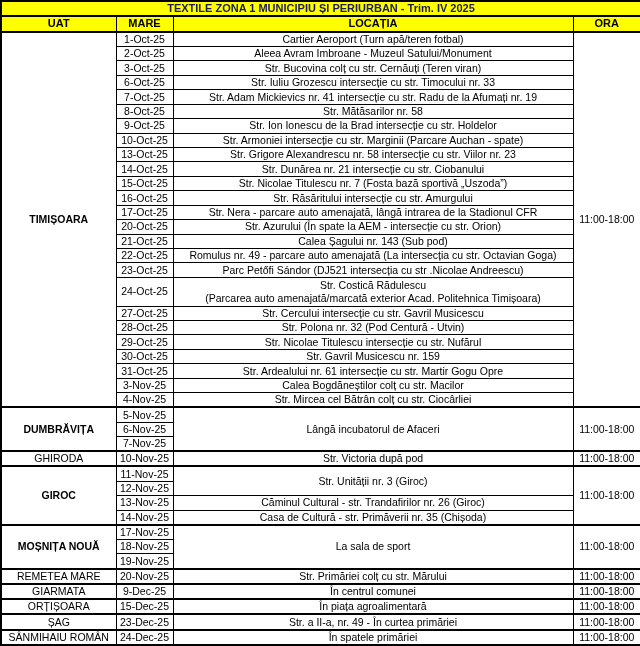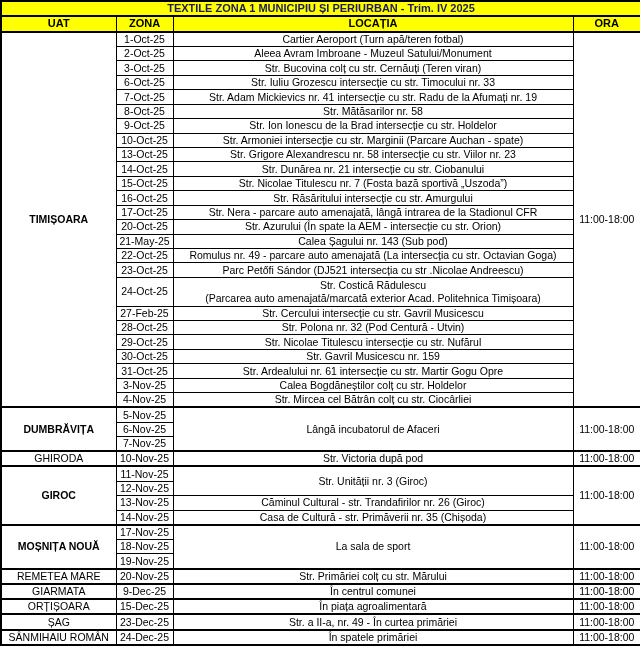--- a/index.html
+++ b/index.html
@@ -64,7 +64,7 @@
     </tr>
     <tr class="header-row">
       <th>UAT</th>
-      <th>ZONA</th>
+      <th>MARE</th>
       <th>LOCAȚIA</th>
       <th>ORA</th>
     </tr>

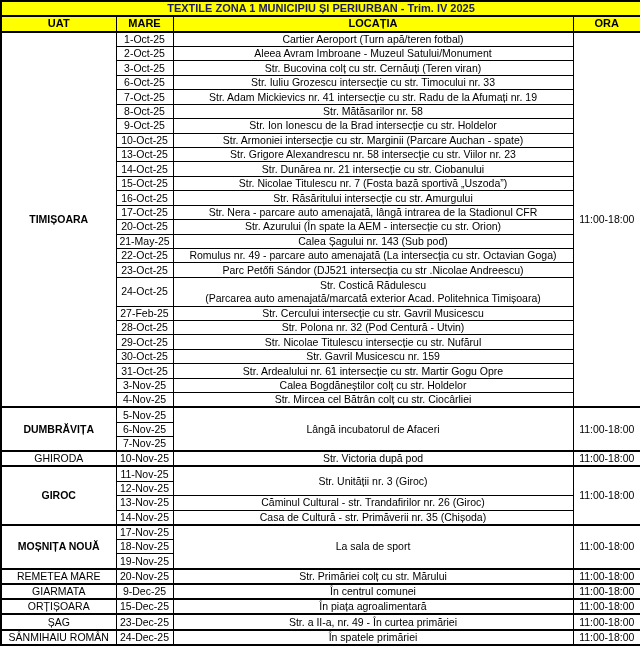--- a/index.html
+++ b/index.html
@@ -129,7 +129,7 @@
         <td class="loc-cell" rowspan="1">Str. Azurului (În spate la AEM - intersecție cu str. Orion)</td>
       </tr>
       <tr>
-        <td class="date-cell">21-May-25</td>
+        <td class="date-cell">21-Oct-25</td>
         <td class="loc-cell" rowspan="1">Calea Șagului nr. 143 (Sub pod)</td>
       </tr>
       <tr>

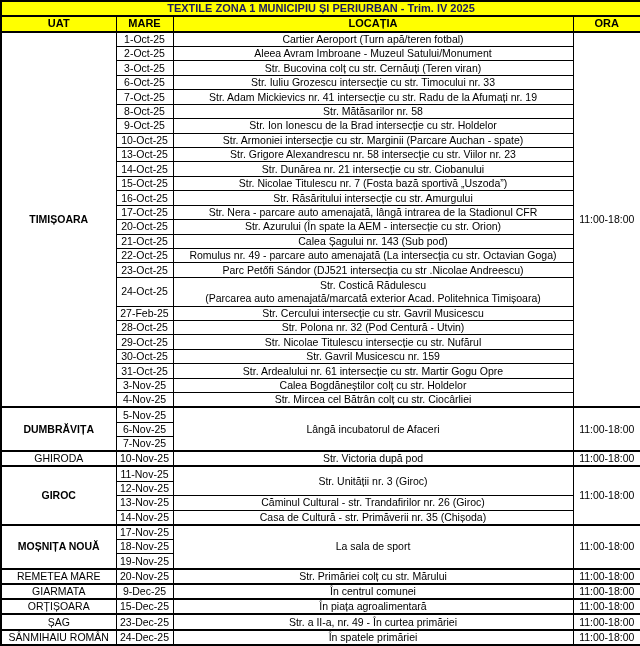--- a/index.html
+++ b/index.html
@@ -146,7 +146,7 @@
 (Parcarea auto amenajată/marcată exterior Acad. Politehnica Timișoara)</td>
       </tr>
       <tr>
-        <td class="date-cell">27-Feb-25</td>
+        <td class="date-cell">27-Oct-25</td>
         <td class="loc-cell" rowspan="1">Str. Cercului intersecție cu str. Gavril Musicescu</td>
       </tr>
       <tr>

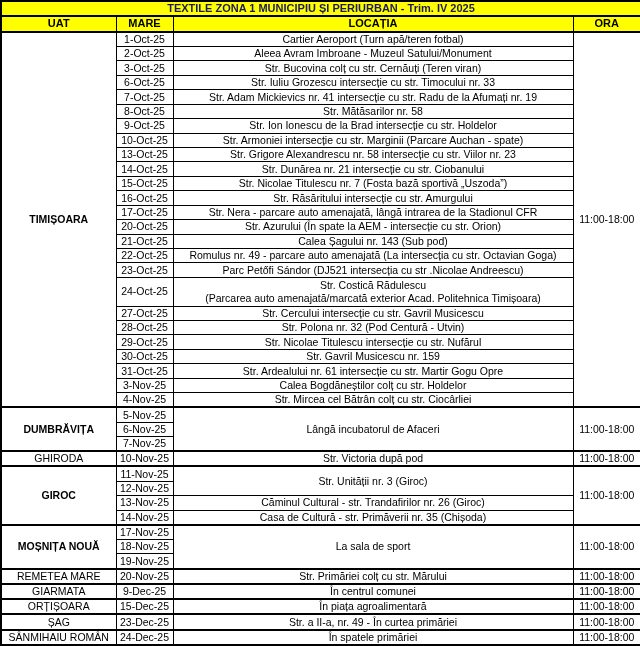--- a/index.html
+++ b/index.html
@@ -167,7 +167,7 @@
       </tr>
       <tr>
         <td class="date-cell">3-Nov-25</td>
-        <td class="loc-cell" rowspan="1">Calea Bogdăneștilor colț cu str. Holdelor</td>
+        <td class="loc-cell" rowspan="1">Calea Bogdăneștilor colț cu str. Macilor</td>
       </tr>
       <tr>
         <td class="date-cell">4-Nov-25</td>

